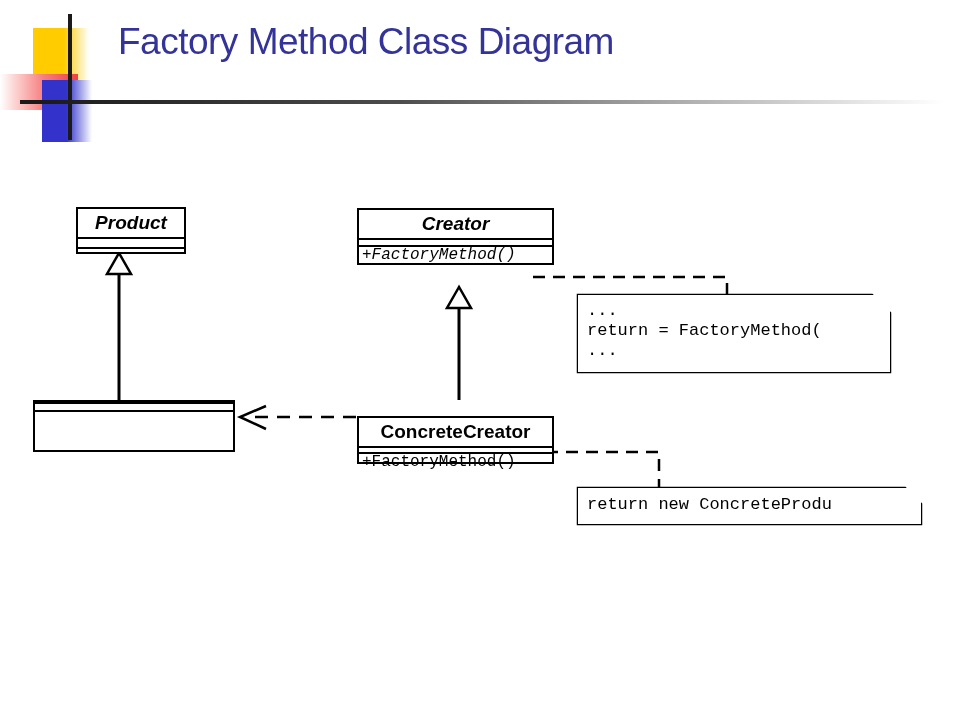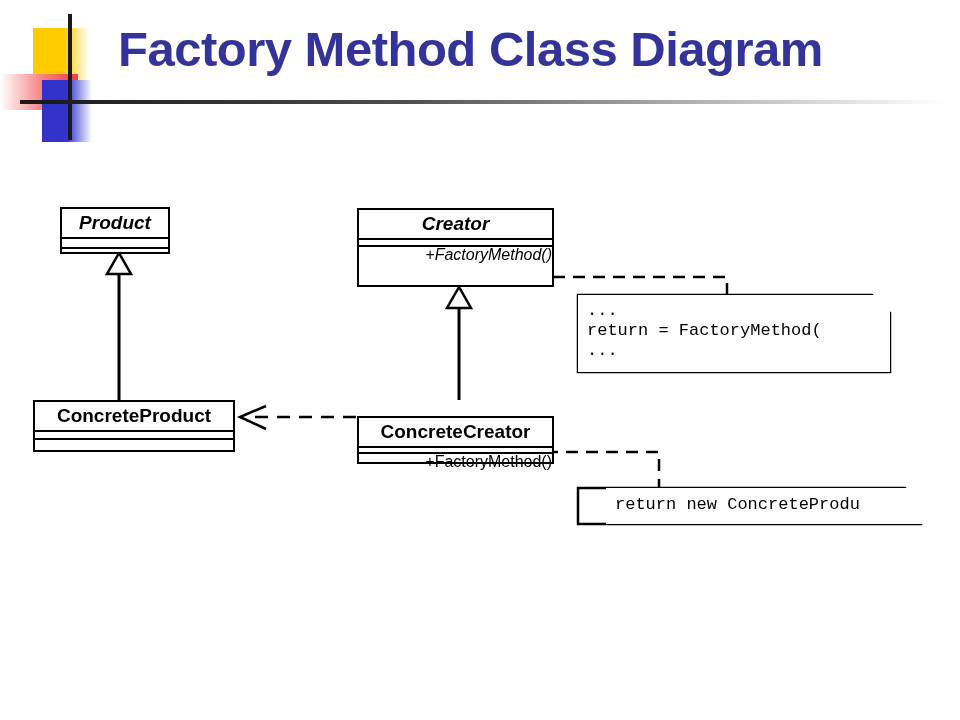--- a/index.html
+++ b/index.html
@@ -26,8 +26,8 @@
     left: 118px;
     top: 21px;
     font-family: "Liberation Sans", sans-serif;
-    font-size: 49px;
-    font-weight: 700;
+    font-size: 37px;
+    font-weight: 400;
     color: #333399;
     letter-spacing: -0.5px;
     white-space: nowrap;

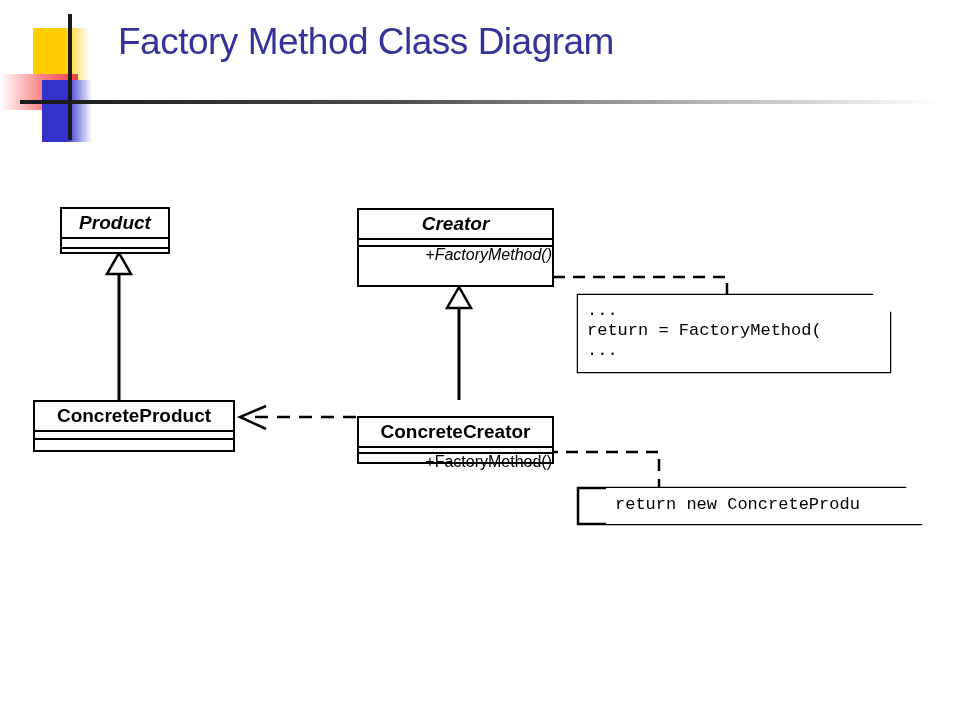--- a/index.html
+++ b/index.html
@@ -183,7 +183,7 @@
     </g>
   </svg>
 
-  <div class="uml-class" style="left:60px; top:207px; width:110px; height:47px;">
+  <div class="uml-class" style="left:76px; top:207px; width:110px; height:47px;">
     <div class="cls-name abstract">Product</div>
     <div class="cls-sep"></div>
     <div class="cls-compartment"></div>

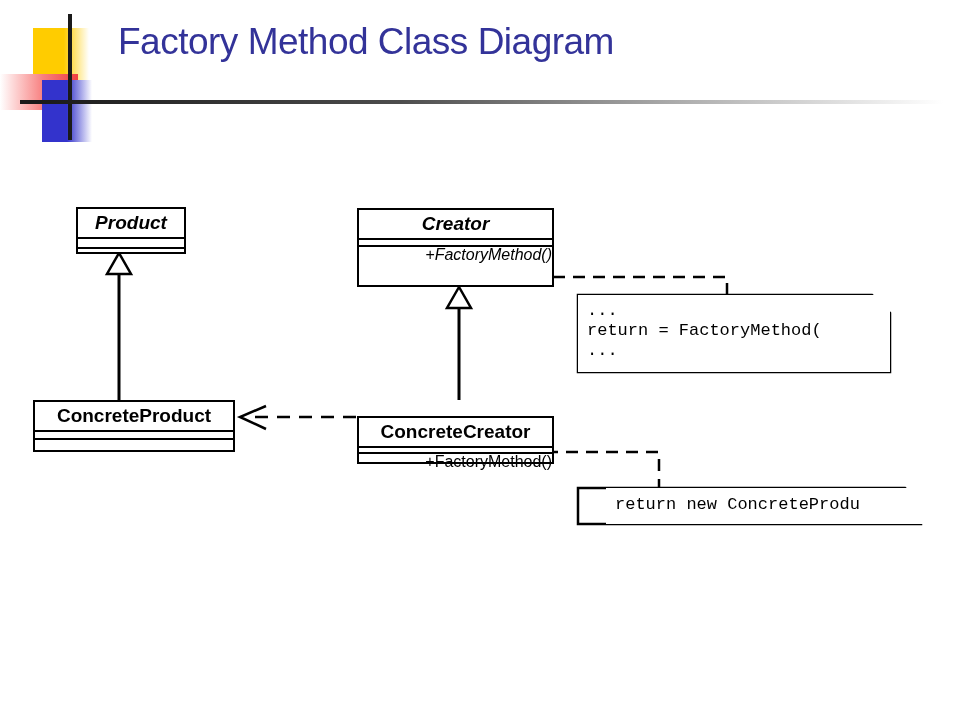--- a/index.html
+++ b/index.html
@@ -191,7 +191,7 @@
     <div class="cls-compartment"></div>
   </div>
 
-  <div class="uml-class" style="left:357px; top:208px; width:197px; height:79px;">
+  <div class="uml-class" style="left:357px; top:208px; width:197px; height:57px;">
     <div class="cls-name abstract">Creator</div>
     <div class="cls-sep"></div>
     <div class="cls-compartment" style="height:5px;"></div>

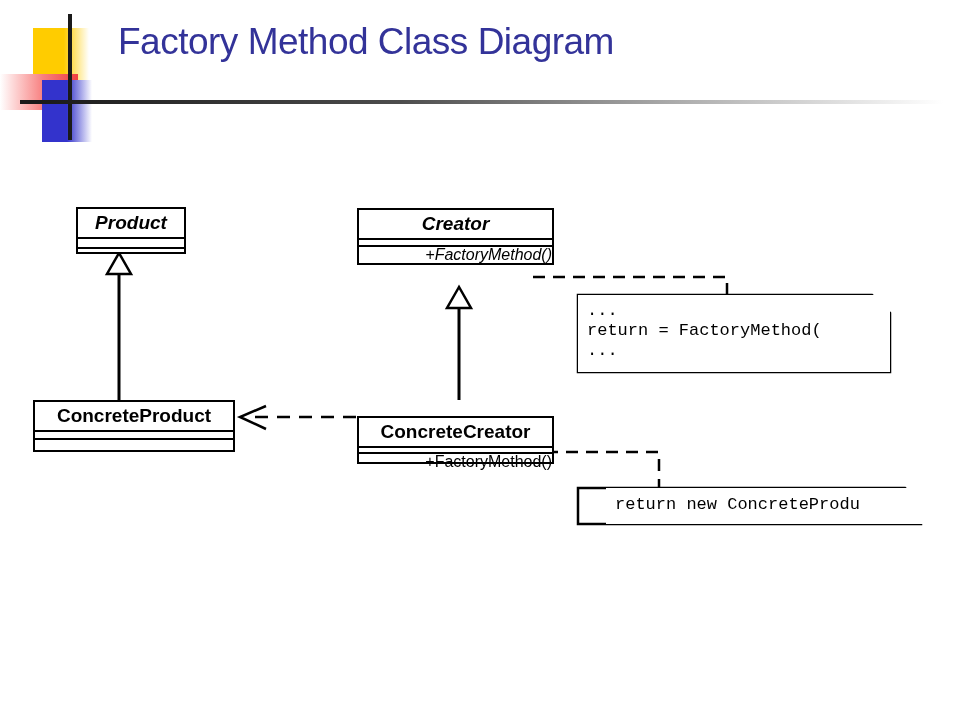--- a/index.html
+++ b/index.html
@@ -98,14 +98,13 @@
     height: 8px;
   }
   .cls-ops {
-    font-family: Liberation Sans, sans-serif;
+    font-family: Liberation Mono, monospace;
     font-size: 16px;
     color: #000000;
     line-height: 1.03;
     white-space: nowrap;
     padding-left: 3px;
     overflow: visible;
-    text-align: right;
   }
   .cls-ops .op { display: block; }
   .cls-ops .op.abstract { font-style: italic; }

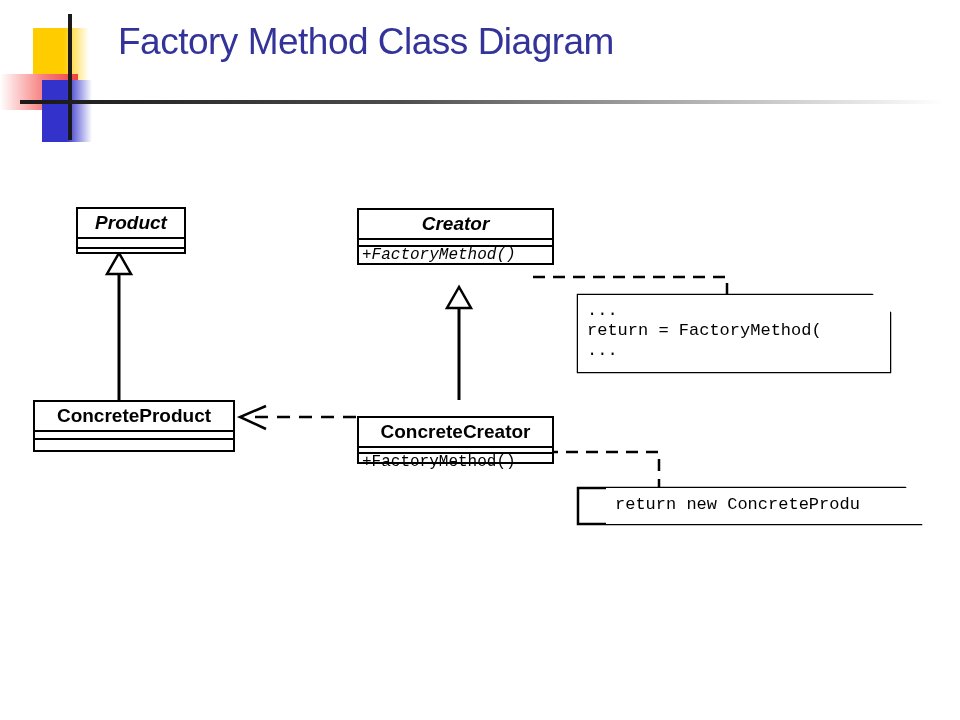--- a/index.html
+++ b/index.html
@@ -201,7 +201,6 @@
   </div>
 
   <div class="uml-class" style="left:33px; top:400px; width:202px; height:52px;">
-    <div class="cls-name">ConcreteProduct</div>
     <div class="cls-sep"></div>
     <div class="cls-compartment" style="height:6px;"></div>
     <div class="cls-sep"></div>

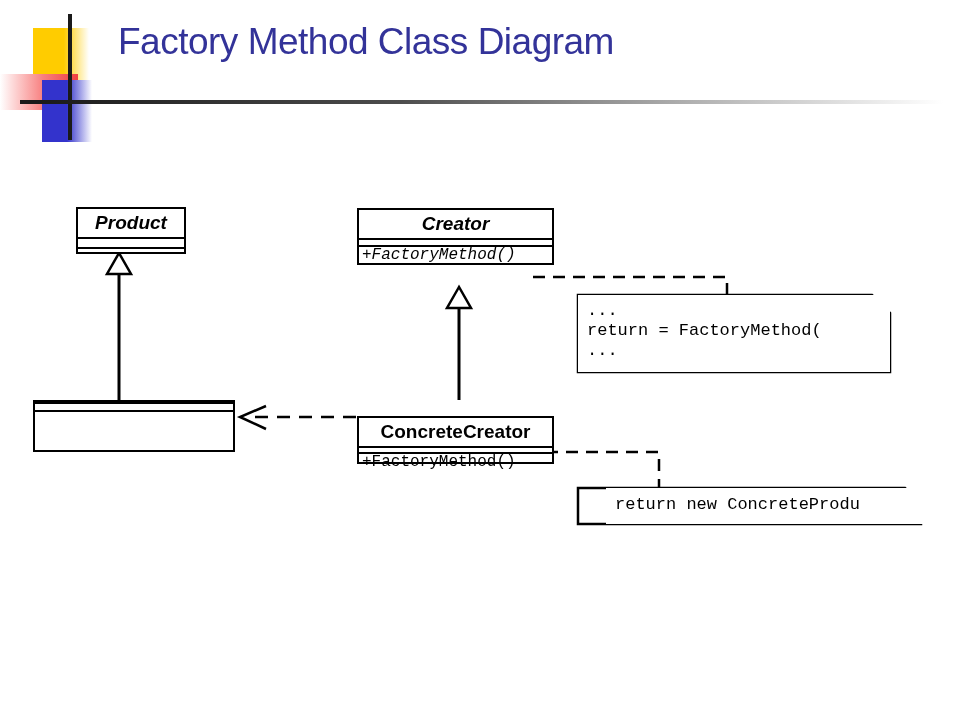--- a/index.html
+++ b/index.html
@@ -225,7 +225,7 @@
     </div>
   </div>
 
-  <div class="uml-note" style="left:578px; top:488px; width:343px; height:36px;margin-left:28px;">
+  <div class="uml-note" style="left:578px; top:488px; width:343px; height:36px;">
     <div class="note-text" style="top:7px;">
       <span class="line">return new ConcreteProdu</span>
     </div>

